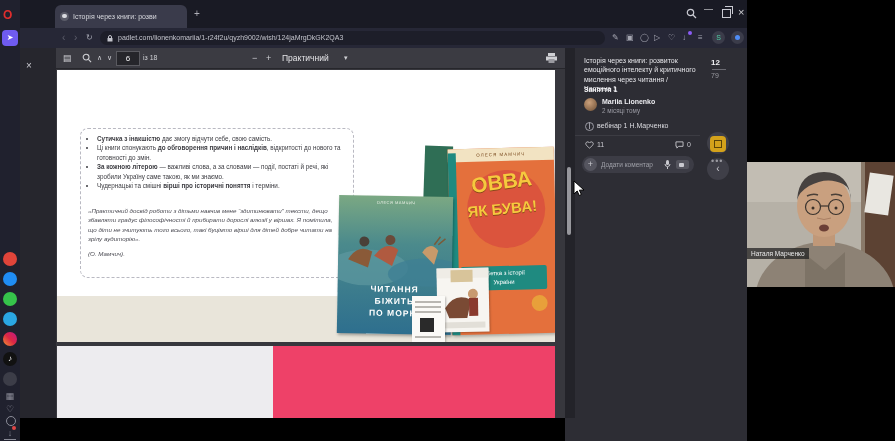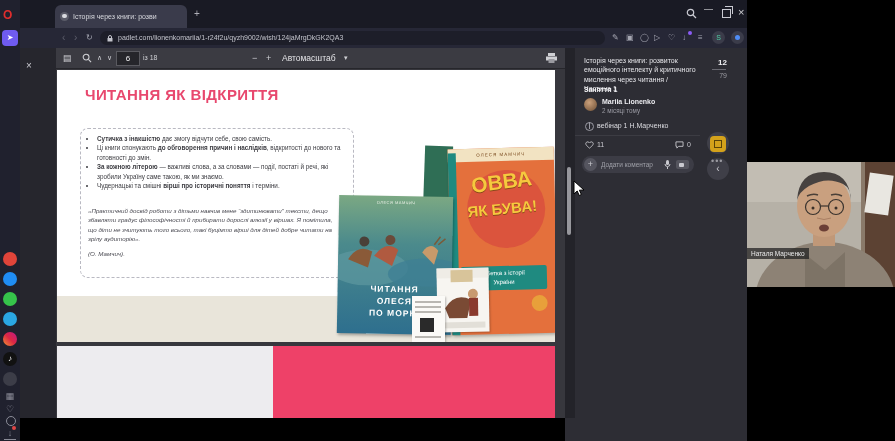--- a/index.html
+++ b/index.html
@@ -167,7 +167,7 @@
       <span class="abs" style="left:87px;color:#cfd0d4;font-size:7px;line-height:20px;">із 18</span>
       <span class="abs tbic" style="left:196px;">−</span>
       <span class="abs tbic" style="left:210px;">+</span>
-      <span class="abs" style="left:226px;color:#e3e3e6;font-size:8.5px;line-height:20px;">Автомасштаб</span>
+      <span class="abs" style="left:226px;color:#e3e3e6;font-size:8.5px;line-height:20px;">Практичний</span>
       <span class="abs tbic" style="left:288px;font-size:7px;">▾</span>
       <svg class="abs" style="left:490px;top:5px;" width="11" height="10" viewBox="0 0 11 10">
           <rect x="2" y="0" width="7" height="3" fill="#cfd0d4"></rect>

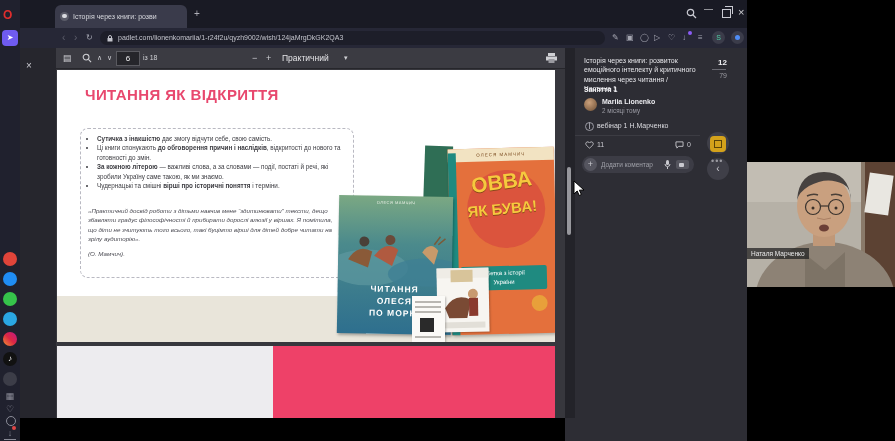--- a/index.html
+++ b/index.html
@@ -70,7 +70,7 @@
   #cplus{left:2px;top:2px;width:13px;height:13px;border-radius:50%;background:#55555f;color:#c9c9cf;font-size:9px;line-height:13px;text-align:center;}
   #cph{left:19px;top:0;font-size:6.5px;line-height:17px;color:#9fa0a8;}
   
-  #counter{left:136px;top:10px;width:16px;text-align:right;}
+  #counter{left:136px;top:10px;width:16px;text-align:left;}
   .navcirc{left:132px;width:22px;height:22px;border-radius:50%;background:#3f3f48;color:#c9c9ce;font-size:10px;line-height:22px;text-align:center;}
   #ybtn{left:135px;top:88px;width:16px;height:16px;border-radius:4px;background:#d4a21b;}
   #ybtn span{position:absolute;left:4px;top:4px;width:6px;height:6px;border:1.5px solid #5a4408;}

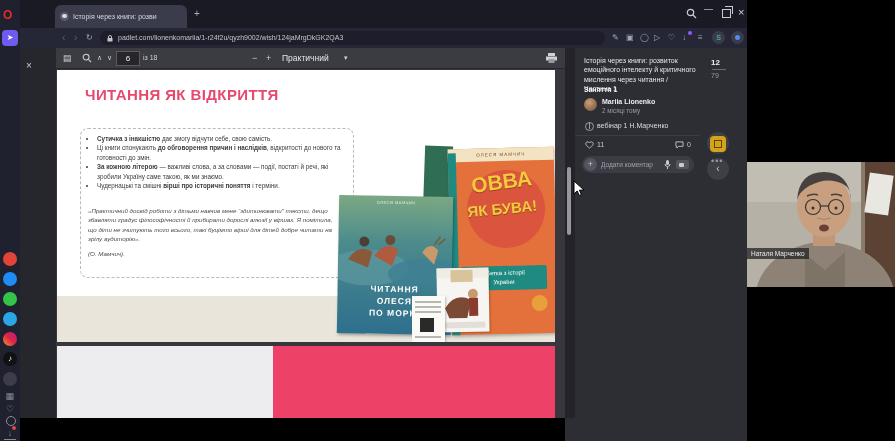--- a/index.html
+++ b/index.html
@@ -178,7 +178,6 @@
     </div>
 
     <div id="page6" class="abs">
-      <h1>ЧИТАННЯ ЯК ВІДКРИТТЯ</h1>
       <div id="dashbox" class="abs"></div>
       <div id="bullets" class="abs">
         <ul>

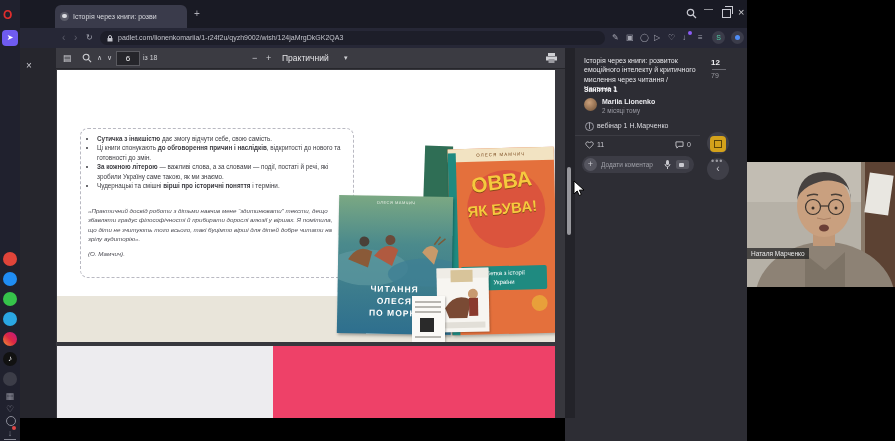--- a/index.html
+++ b/index.html
@@ -217,7 +217,7 @@
           <path d="M96 36 l6 -8 M100 36 l7 -6" stroke="#7a5a38" stroke-width="1.5" fill="none"></path>
         </svg>
         <div id="bt-title" class="abs">
-          <span>ЧИТАННЯ</span><br><span>ОЛЕСЯ</span><br><span>ПО МОРЮ</span>
+          <span>ЧИТАННЯ</span><br><span>БІЖИТЬ</span><br><span>ПО МОРЮ</span>
         </div>
       </div>
       <div id="cardbig" class="abs">

